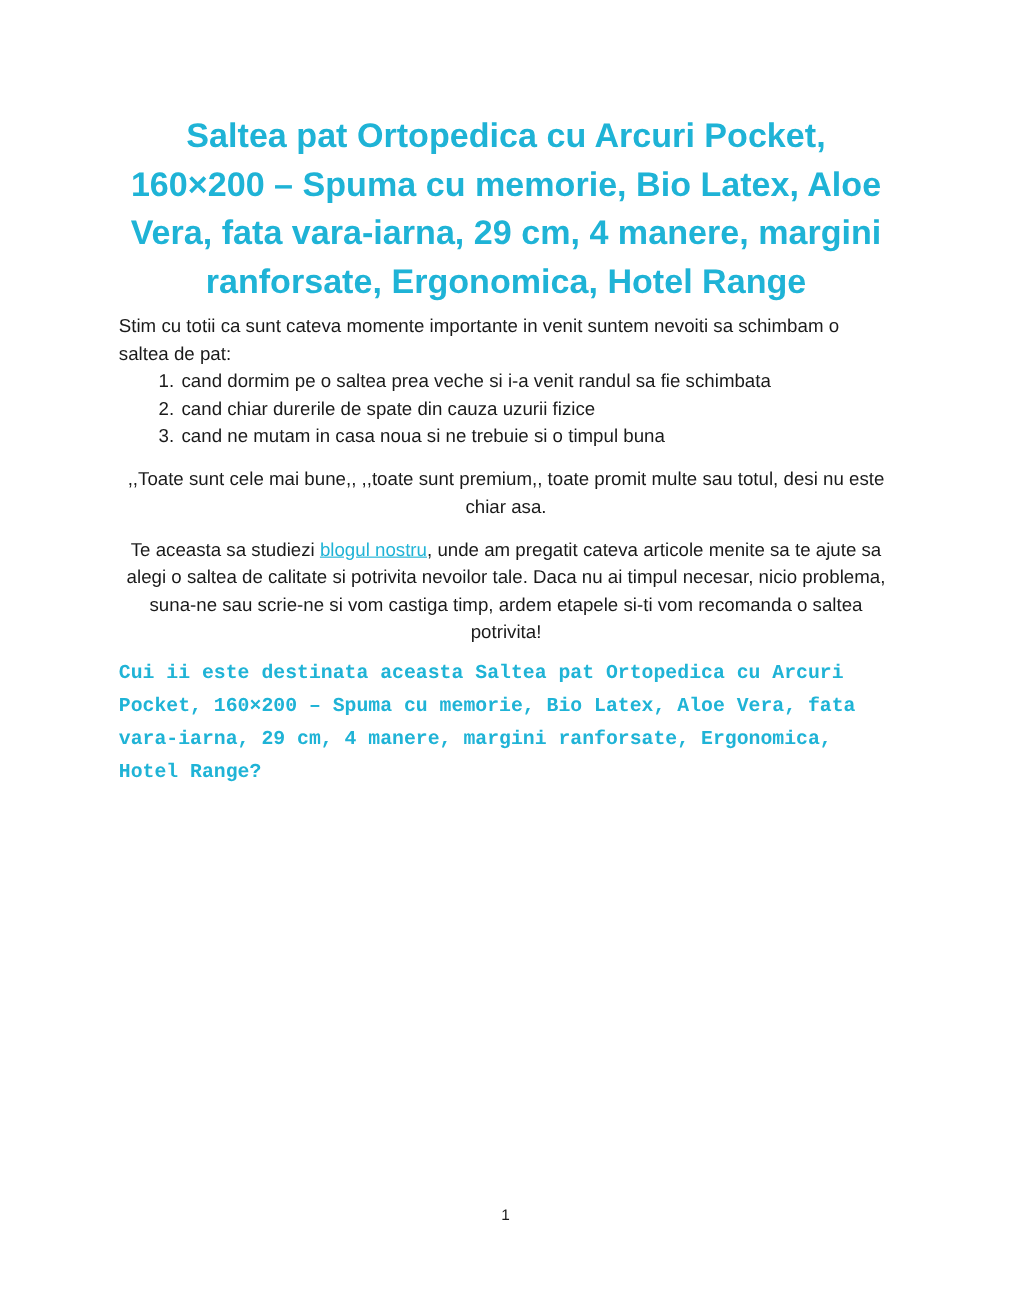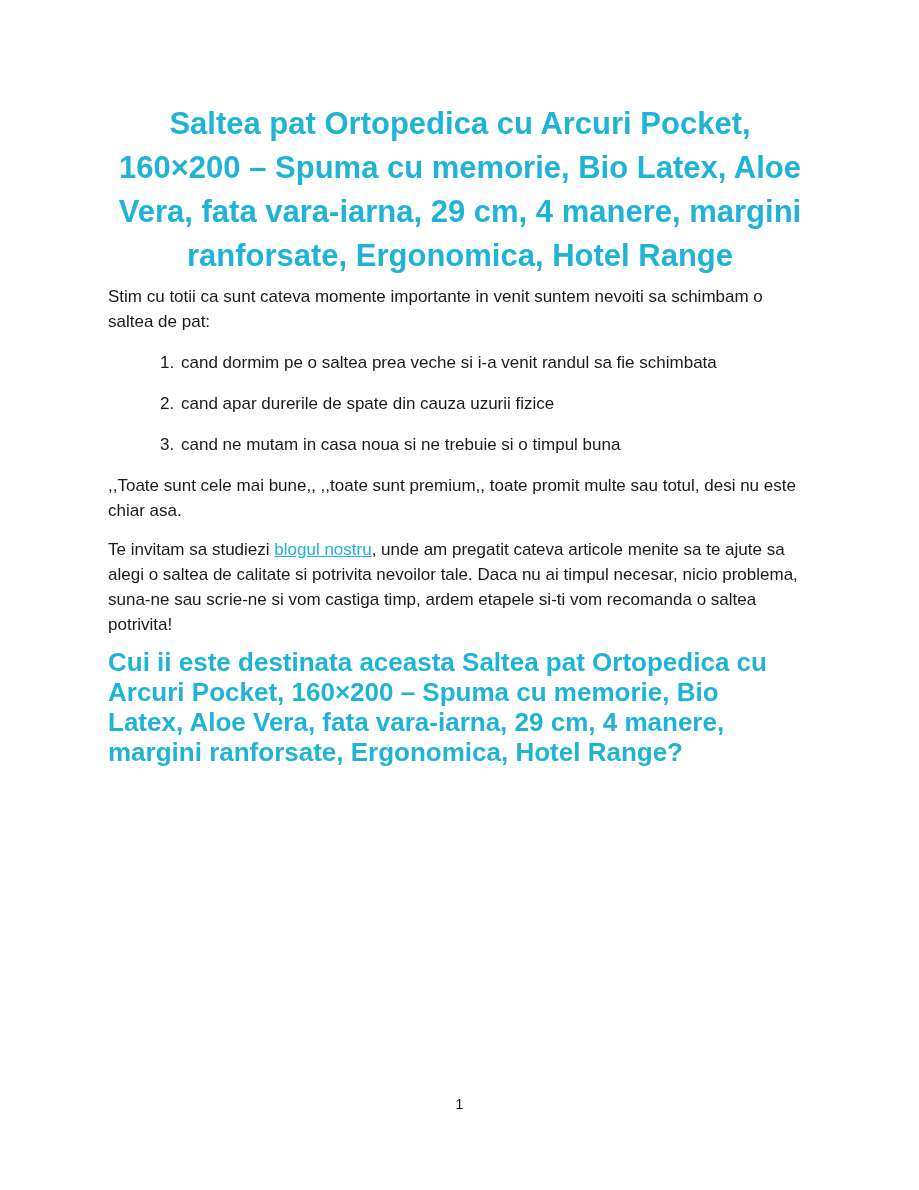--- a/index.html
+++ b/index.html
@@ -55,7 +55,7 @@
     color: #1a1a1a;
   }
   ol.reasons li {
-    margin: 16px;
+    margin: 0;
     padding-left: 2px;
   }
   a.doc-link {

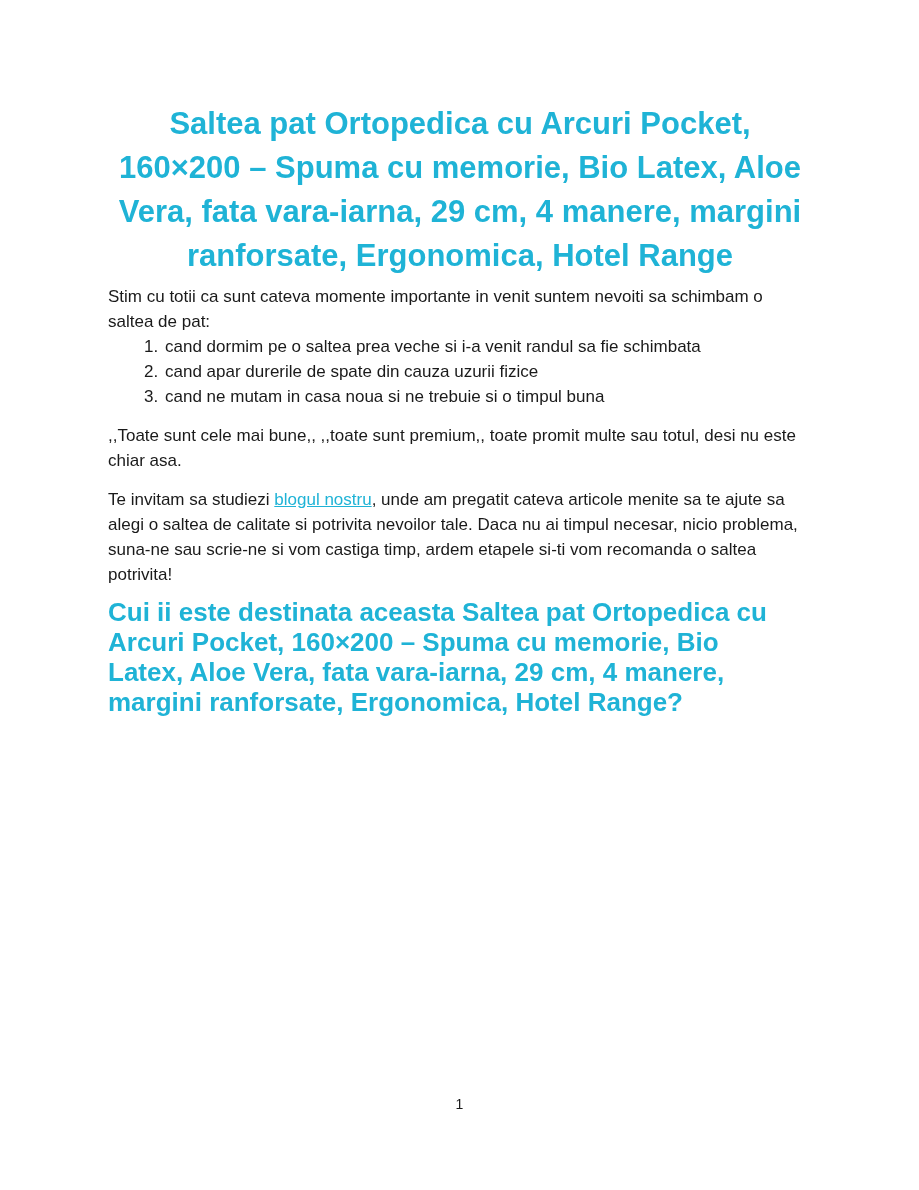--- a/index.html
+++ b/index.html
@@ -93,7 +93,7 @@
 
     <ol class="reasons">
       <li>cand dormim pe o saltea prea veche si i-a venit randul sa fie schimbata</li>
-      <li>cand apar durerile de spate din cauza uzurii fizice</li>
+      <li>cand chiar durerile de spate din cauza uzurii fizice</li>
       <li>cand ne mutam in casa noua si ne trebuie si o timpul buna</li>
     </ol>
 

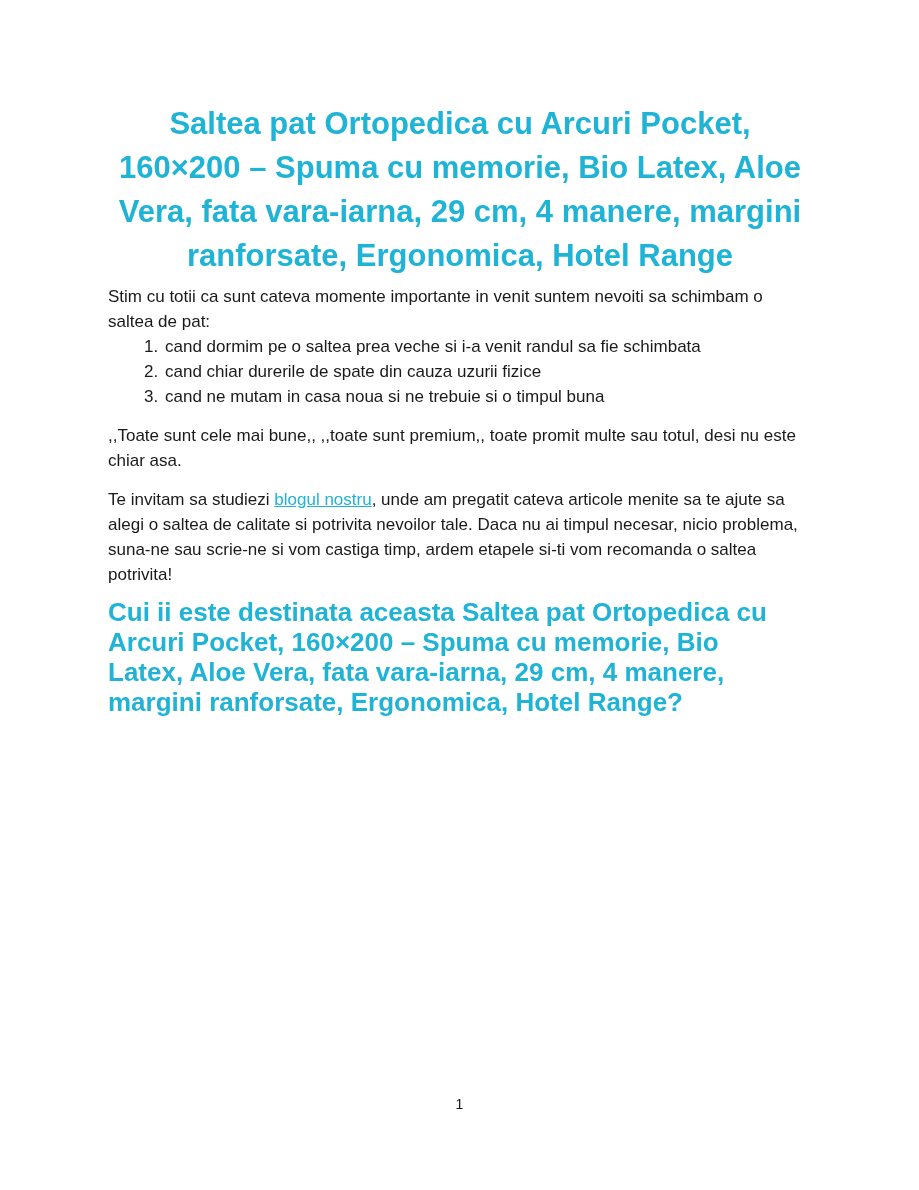--- a/index.html
+++ b/index.html
@@ -46,6 +46,7 @@
   }
   p.spaced {
     margin-top: 14px;
+    text-align: center;
   }
   ol.reasons {
     margin: 0;

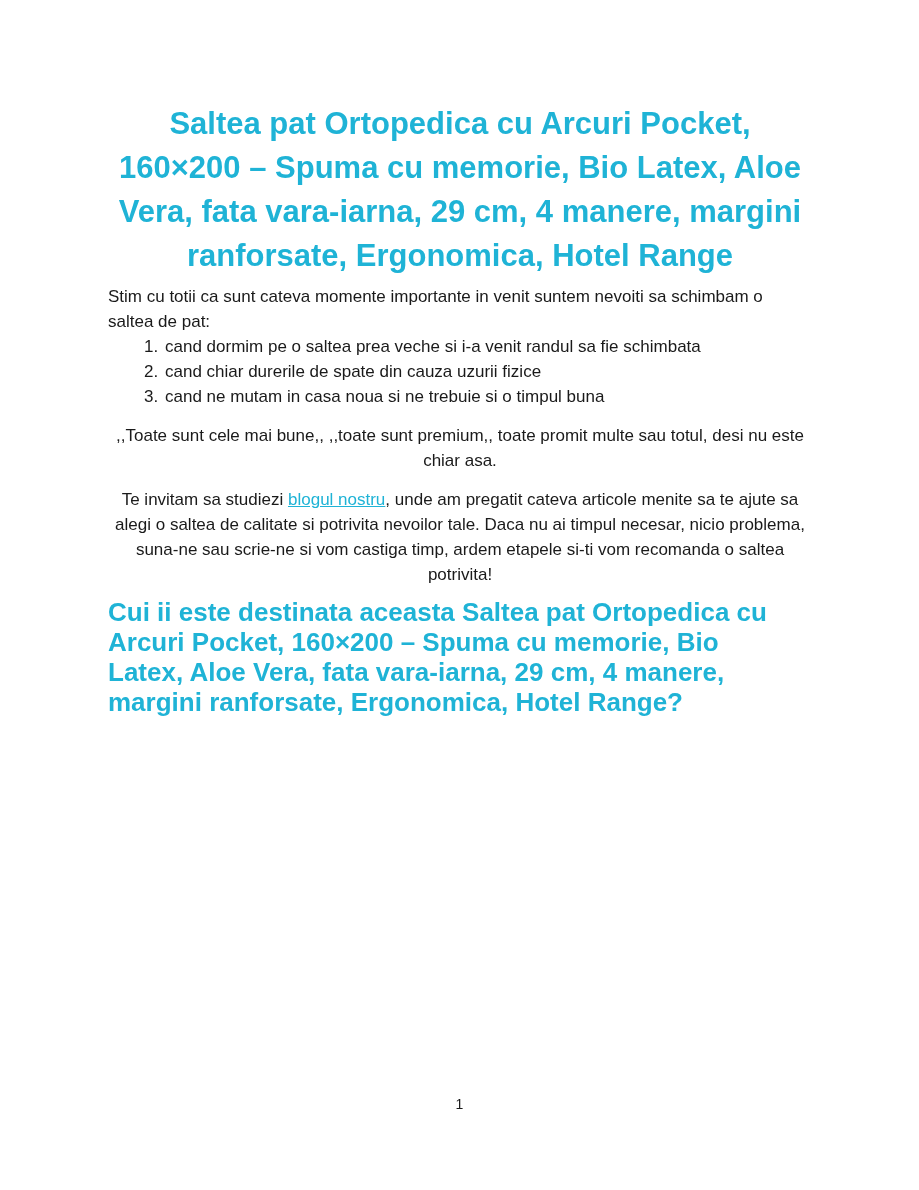--- a/index.html
+++ b/index.html
@@ -101,7 +101,7 @@
 
     <p class="body-text spaced">,,Toate sunt cele mai bune,,  ,,toate sunt premium,, toate promit multe sau totul, desi nu este chiar asa.</p>
 
-    <p class="body-text spaced"><span>Te invitam sa studiezi </span><a href="#" class="doc-link">blogul nostru</a><span>, unde am pregatit cateva articole menite sa te ajute sa alegi o saltea de calitate si potrivita nevoilor tale. Daca nu ai timpul necesar, nicio problema, suna-ne sau scrie-ne si vom castiga timp, ardem etapele si-ti vom recomanda o saltea potrivita!</span></p>
+    <p class="body-text spaced"><span>Te aceasta sa studiezi </span><a href="#" class="doc-link">blogul nostru</a><span>, unde am pregatit cateva articole menite sa te ajute sa alegi o saltea de calitate si potrivita nevoilor tale. Daca nu ai timpul necesar, nicio problema, suna-ne sau scrie-ne si vom castiga timp, ardem etapele si-ti vom recomanda o saltea potrivita!</span></p>
 
     <h2 class="sub-heading">Cui ii este destinata aceasta Saltea pat Ortopedica cu Arcuri Pocket, 160×200 – Spuma cu memorie, Bio Latex, Aloe Vera, fata vara-iarna, 29 cm,  4 manere, margini ranforsate, Ergonomica, Hotel Range?</h2>
 

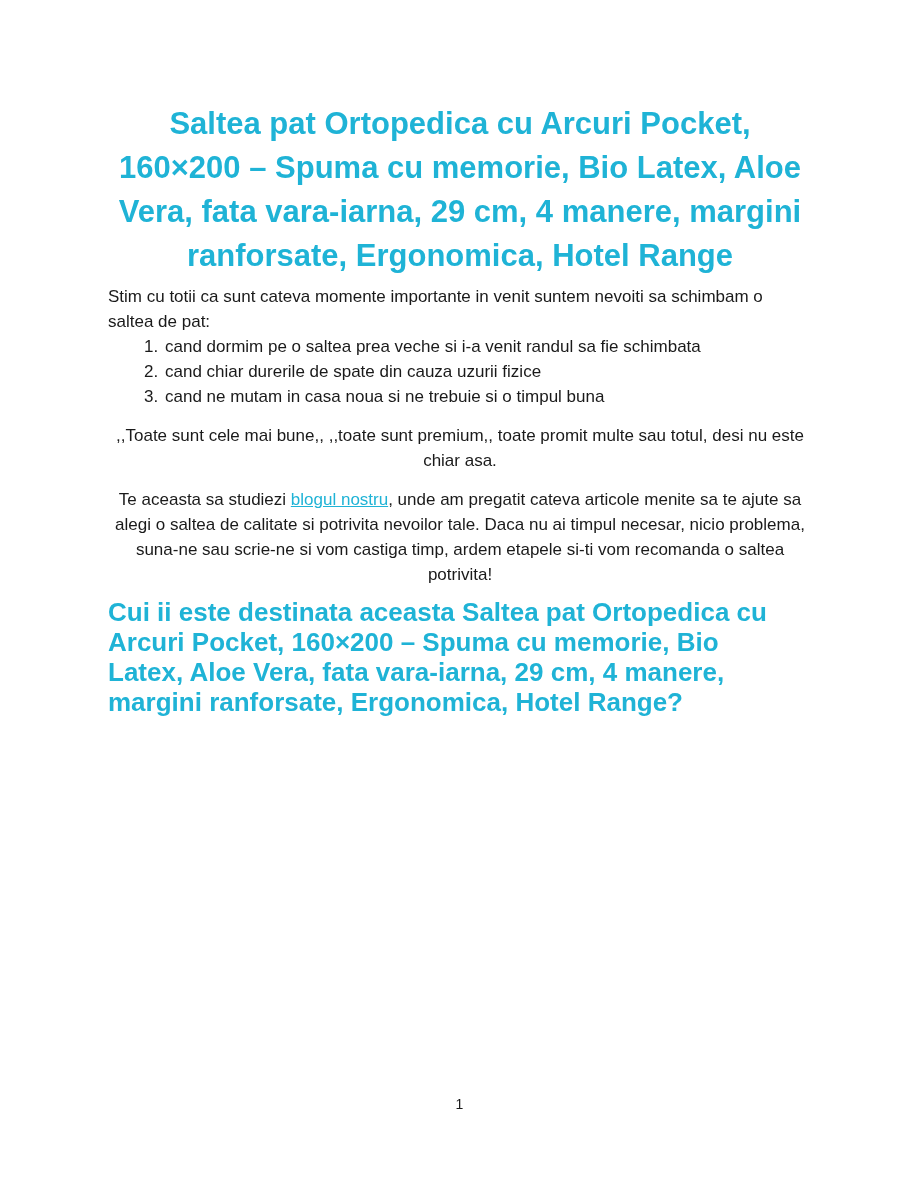--- a/index.html
+++ b/index.html
@@ -65,9 +65,9 @@
   }
   h2.sub-heading {
     margin: 10px 16px 0 0;
-    font-family: Liberation Sans, sans-serif;
+    font-family: Liberation Mono, monospace;
     font-weight: bold;
-    font-size: 26px;
+    font-size: 18px;
     line-height: 30px;
     color: var(--accent);
   }

